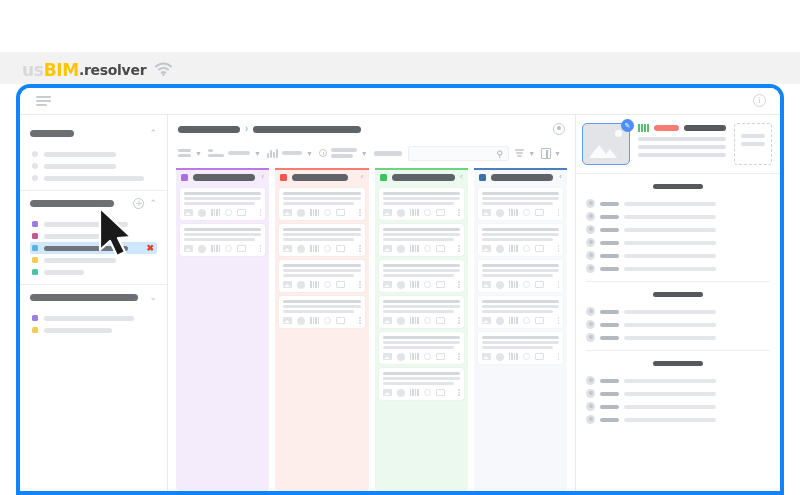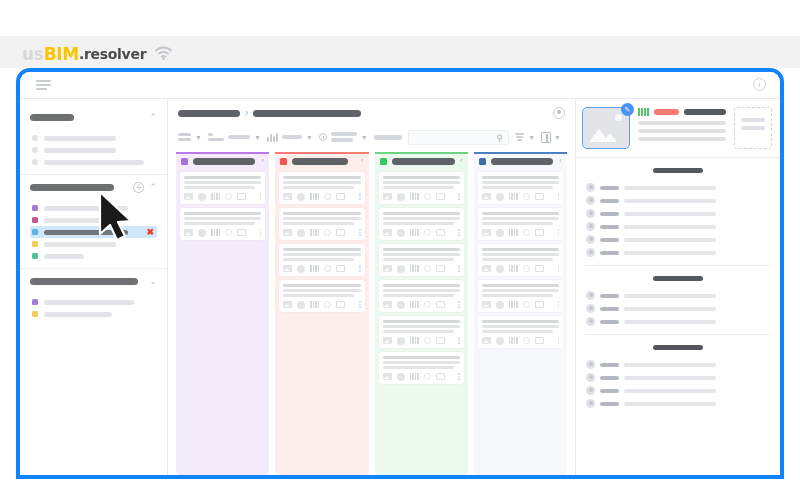--- a/index.html
+++ b/index.html
@@ -12,7 +12,7 @@
   }
 
   
-  .page { position: relative; width: 800px; height: 417px; background: #fff; }
+  .page { position: relative; width: 800px; height: 417px; background: #fff; margin-top: 16px; }
 
   
   .brandbar {

